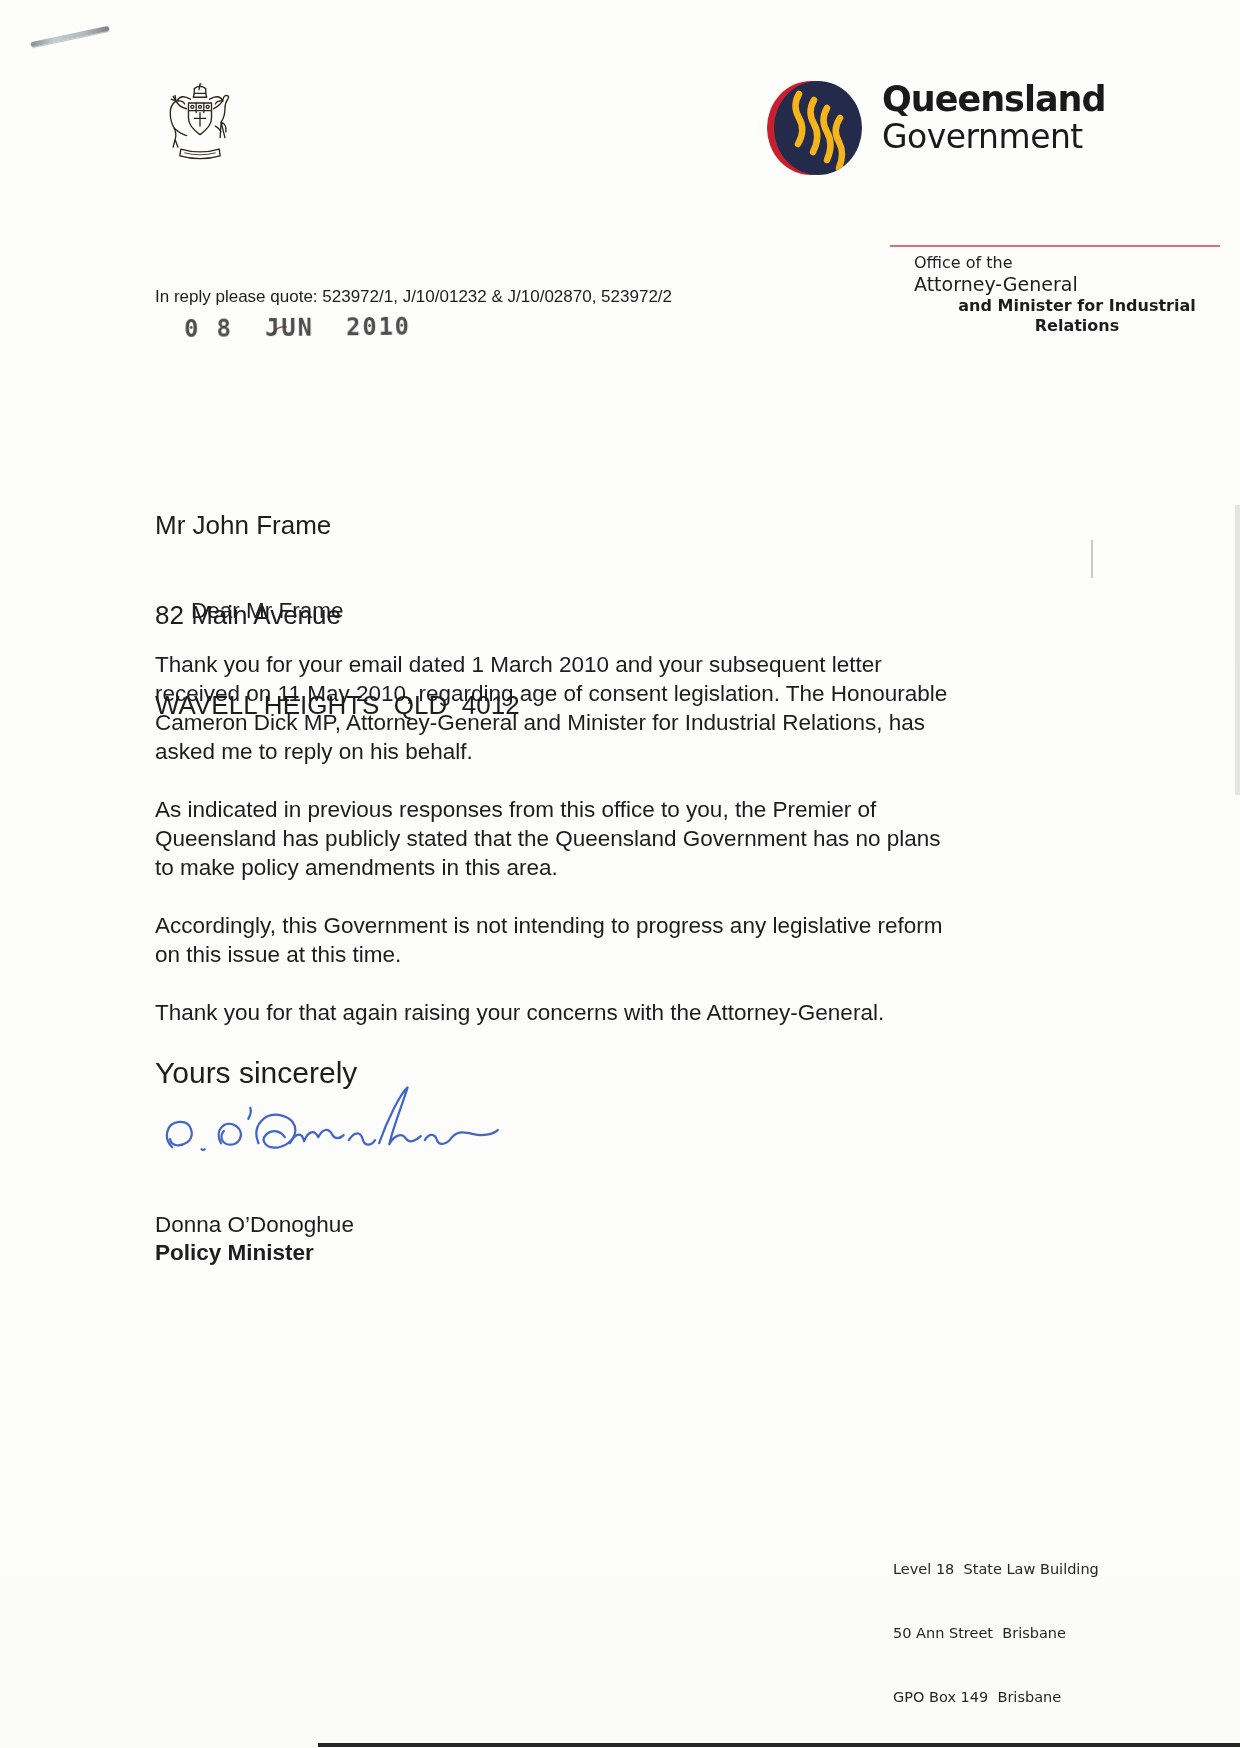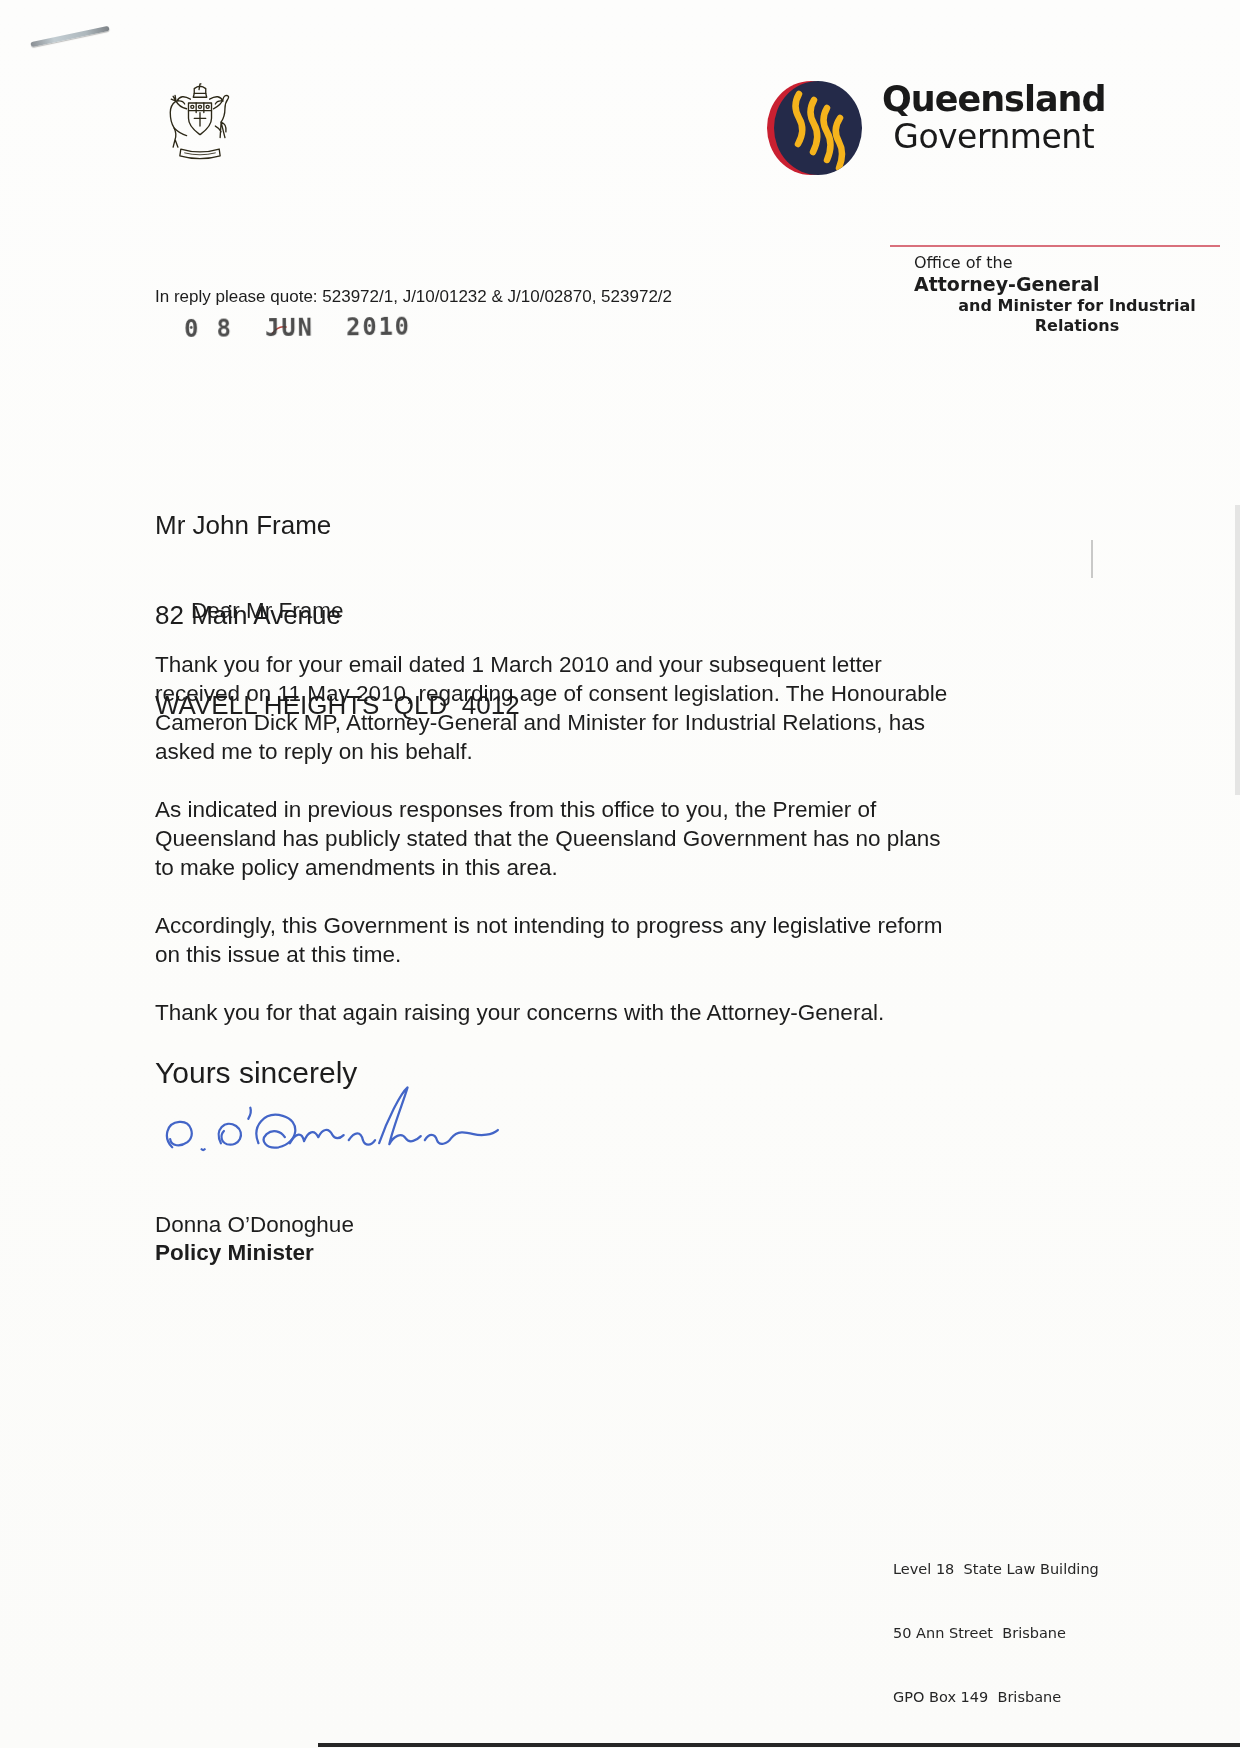--- a/index.html
+++ b/index.html
@@ -22,7 +22,7 @@
   
   .crest{left:152px;top:80px;}
   .logo-wrap{left:766px;top:78px;}
-  .logo-text{left:882px;top:82px;line-height:1;text-align:center;}
+  .logo-text{left:882px;top:82px;line-height:1;}
   .logo-title{font-family:"DejaVu Sans",sans-serif;font-weight:bold;font-size:35px;letter-spacing:-1px;color:#1a1a1a;display:block;}
   .logo-subtitle{font-family:"DejaVu Sans",sans-serif;font-weight:normal;font-size:33px;letter-spacing:-0.5px;color:#1a1a1a;display:block;margin-top:3px;}
 

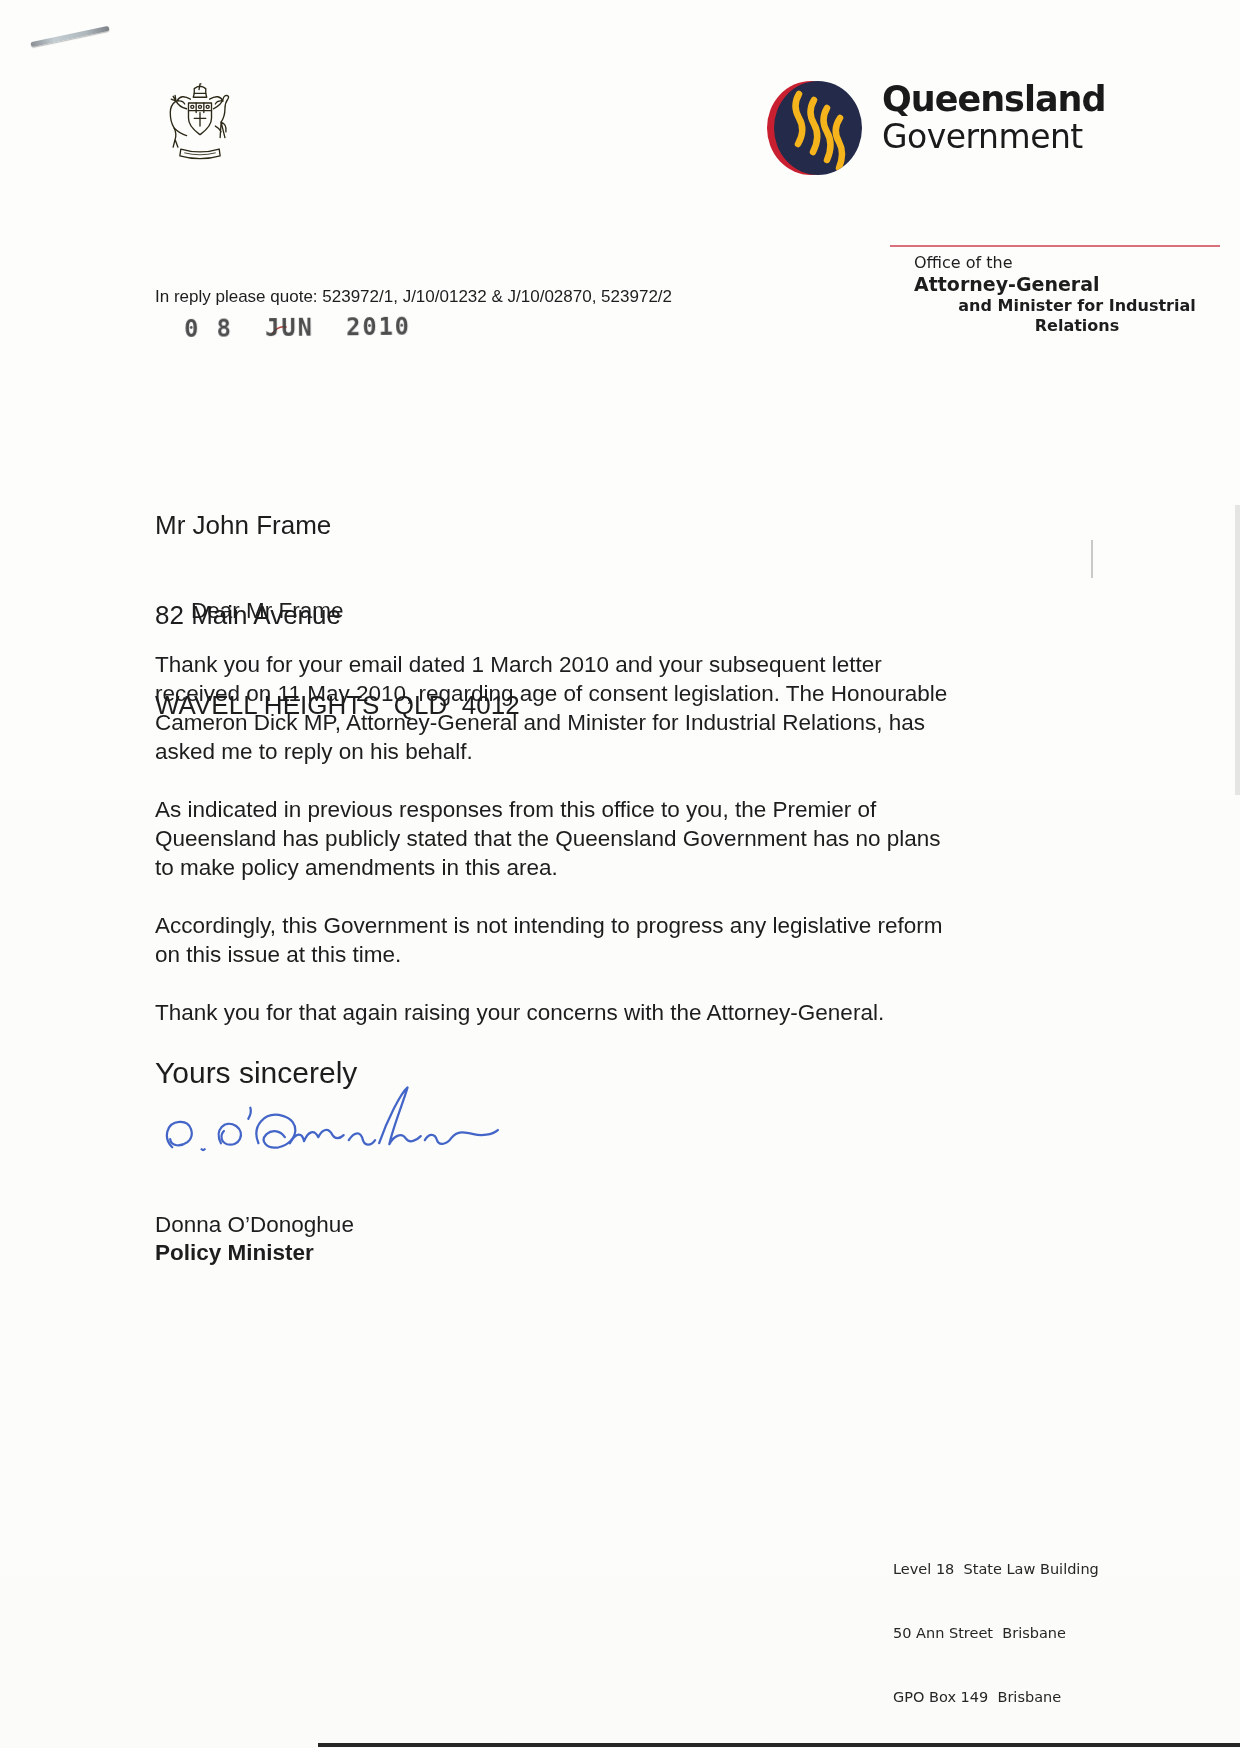--- a/index.html
+++ b/index.html
@@ -29,7 +29,7 @@
   .office-divider{left:890px;top:245px;width:330px;height:2px;background:var(--accent-line,#d9707c);}
   .office{left:914px;top:253px;font-family:"DejaVu Sans",sans-serif;color:#1d1d1d;}
   .office .l1{font-size:16px;line-height:20px;}
-  .office .l2{font-size:19px;font-weight:bold;line-height:23px;}
+  .office .l2{font-size:19px;font-weight:normal;line-height:23px;}
   .office .l3{font-size:16px;font-weight:bold;line-height:20px;text-align:center;}
 
   .ref-line{left:155px;top:287px;font-size:17px;white-space:pre-wrap;}

